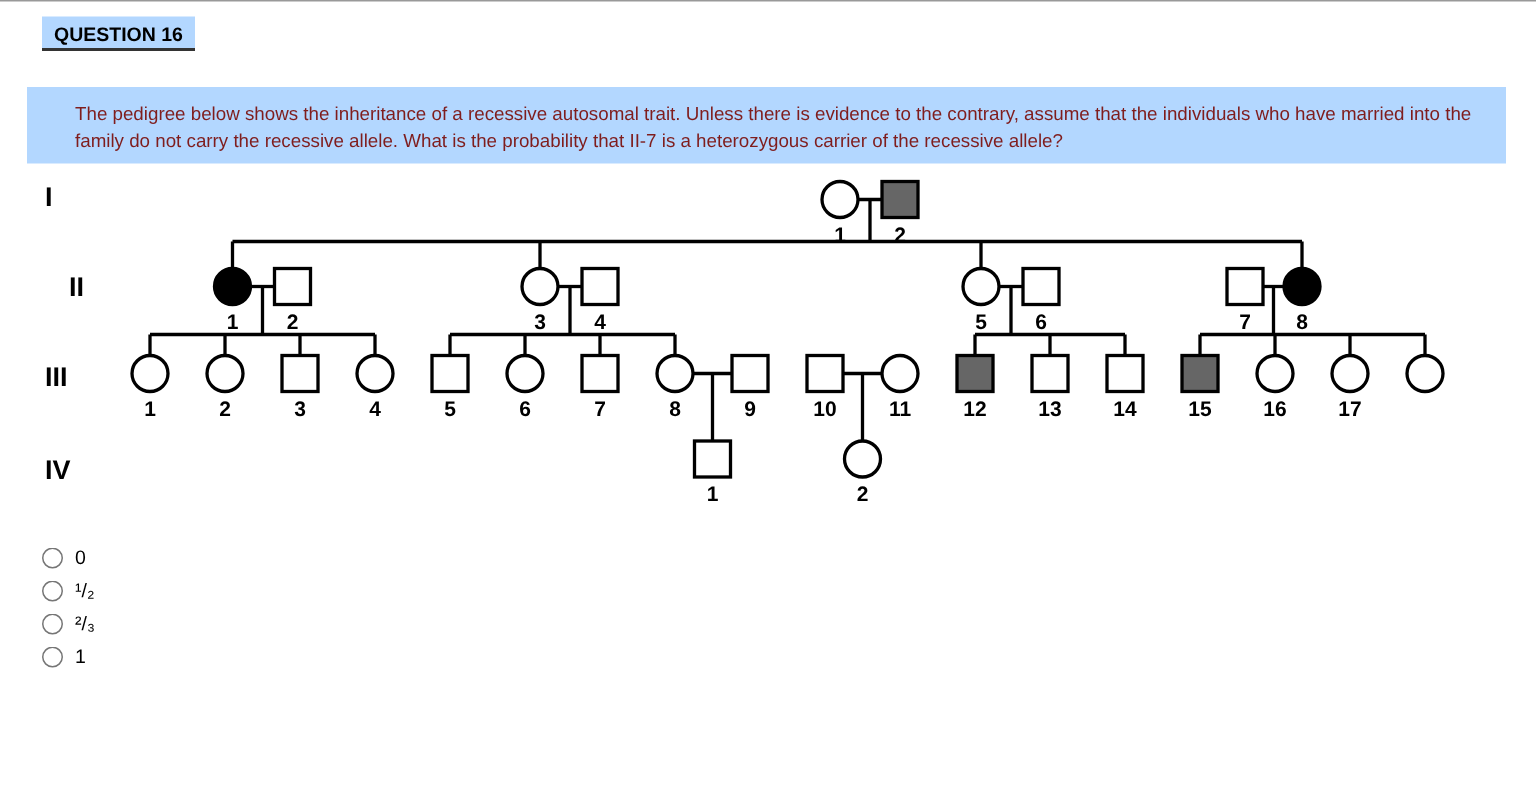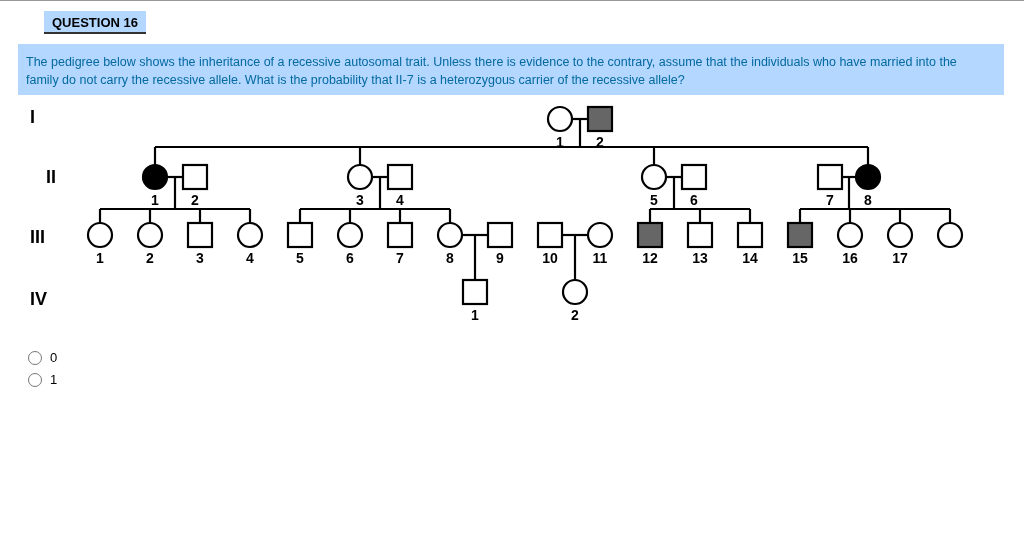--- a/index.html
+++ b/index.html
@@ -19,7 +19,7 @@
       font-weight: bold;
       font-size: 13px;
       padding: 4px 8px 2px 8px;
-      margin-left: 44px;
+      margin-left: 28px;
       background: #b3d7ff;
       border-bottom: 2px solid #333;
     }

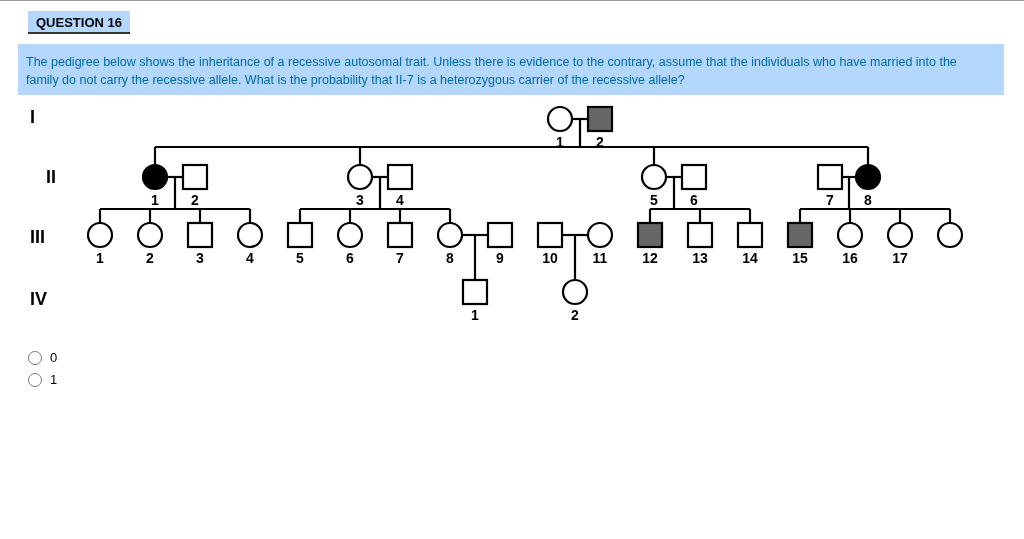--- a/index.html
+++ b/index.html
@@ -24,12 +24,12 @@
       border-bottom: 2px solid #333;
     }
     .question-text {
-      padding: 10px 20px 6px 8px;
+      padding: 10px 20px 6px 32px;
       font-size: 12.5px;
       line-height: 1.4;
-      color: #0369a1;
+      color: #7f1d1d;
       background: #b3d7ff;
-      margin-top: 10px;
+      margin-top: 24px;
       margin-left: 18px;
       margin-right: 20px;
     }

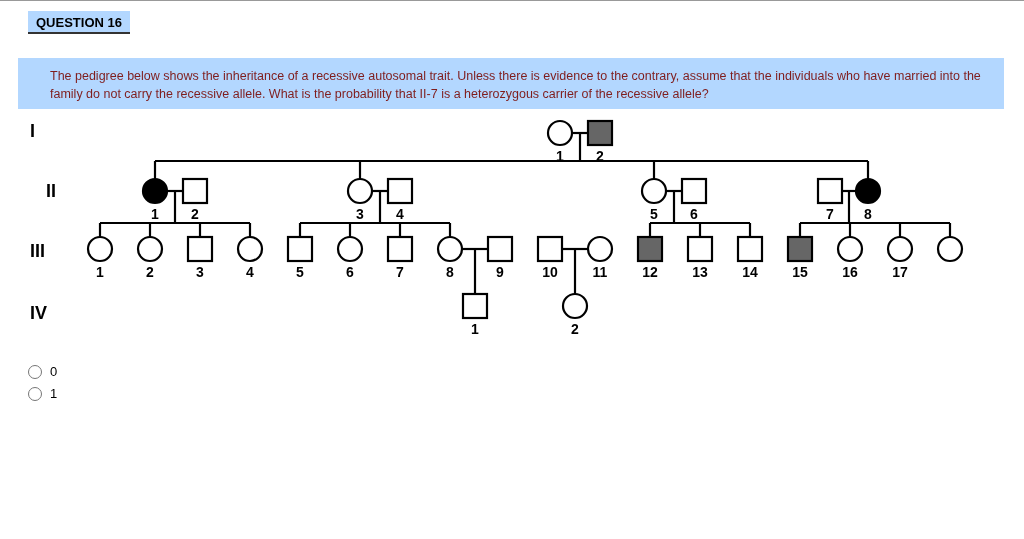--- a/index.html
+++ b/index.html
@@ -216,6 +216,10 @@
     <label for="optA">0</label>
   </div>
   <div class="answer-row">
+    <input type="radio" name="q16" id="optC" style="">
+    <label for="optC">¹/₂</label>
+  </div>
+  <div class="answer-row">
     <input type="radio" name="q16" id="optE" style="">
     <label for="optE">1</label>
   </div>

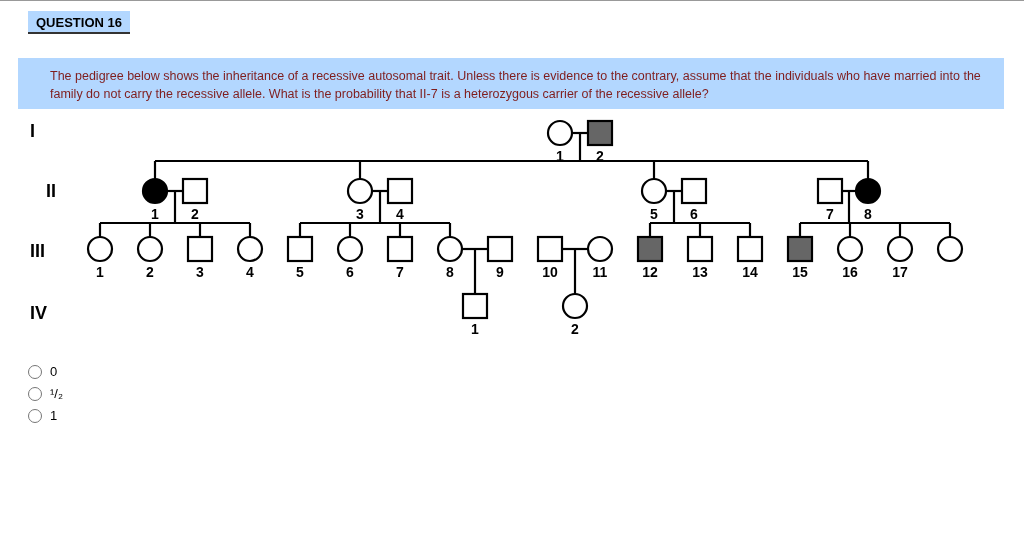--- a/index.html
+++ b/index.html
@@ -220,6 +220,10 @@
     <label for="optC">¹/₂</label>
   </div>
   <div class="answer-row">
+    <input type="radio" name="q16" id="optD" style="">
+    <label for="optD">²/₃</label>
+  </div>
+  <div class="answer-row">
     <input type="radio" name="q16" id="optE" style="">
     <label for="optE">1</label>
   </div>

